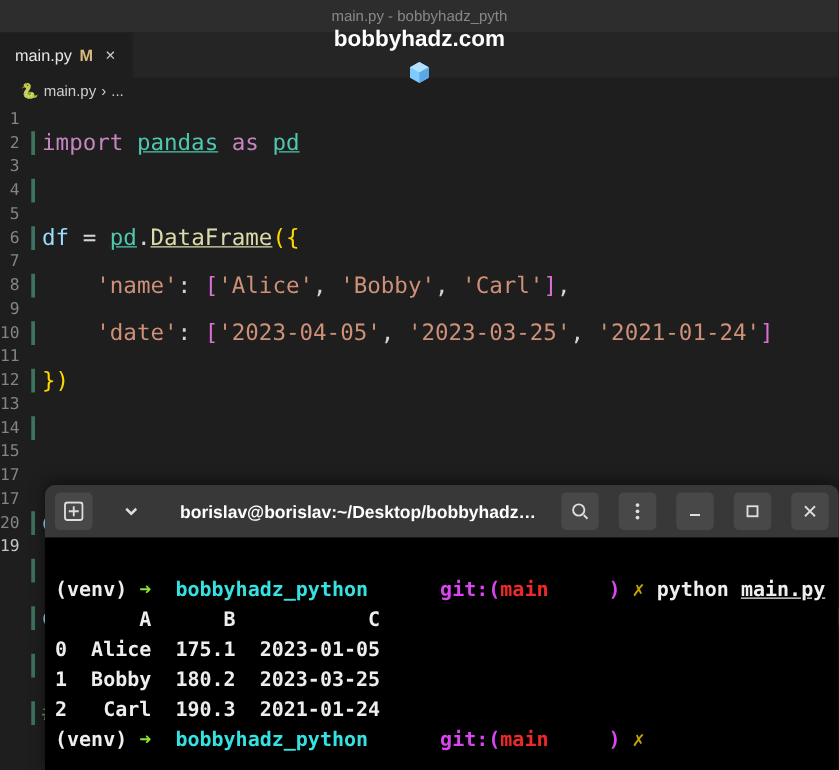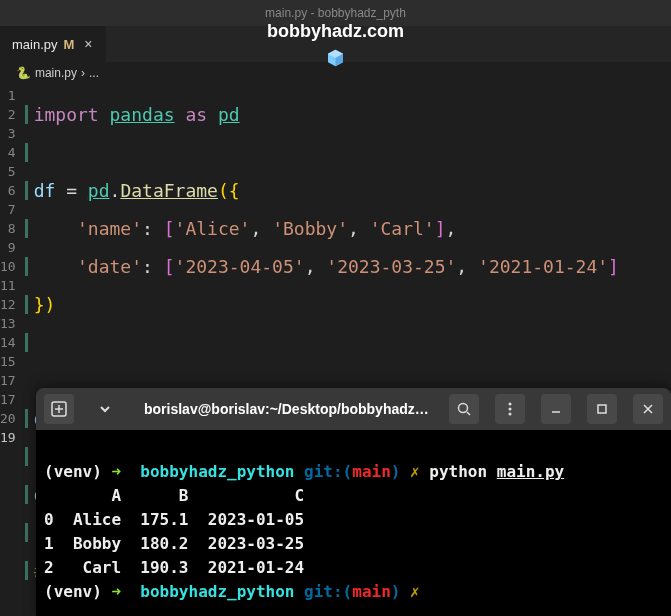--- a/index.html
+++ b/index.html
@@ -178,7 +178,7 @@
 }
 .t-green { color: #8ae234; }
 .t-cyan { color: #34e2e2; }
-.t-blue { color: #0369a1; }
+.t-blue { color: #d946ef; padding-left: 48px; }
 .t-red { color: #ef2929; }
 .t-yel { color: #c4a000; }
 .t-white { color: #eee; }

